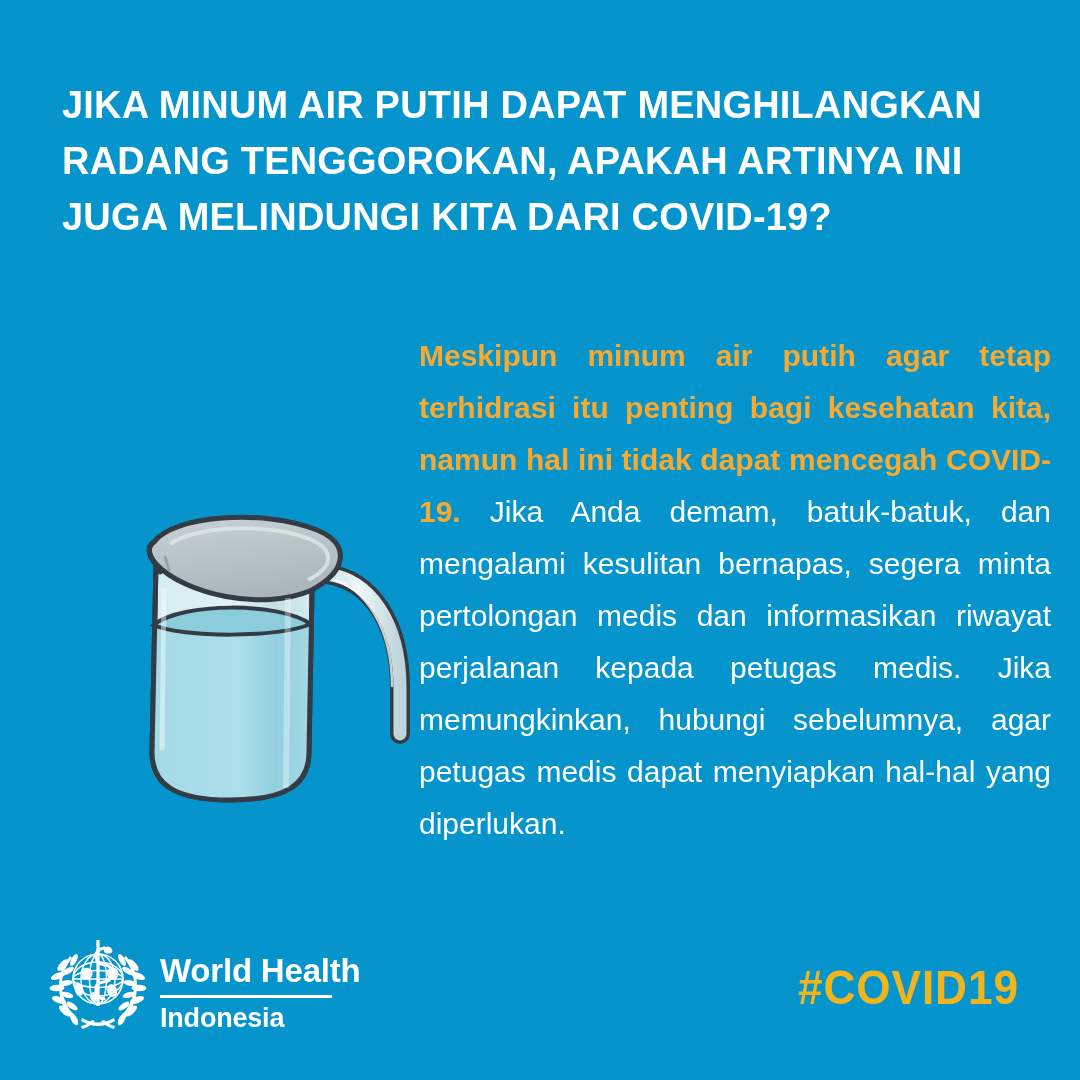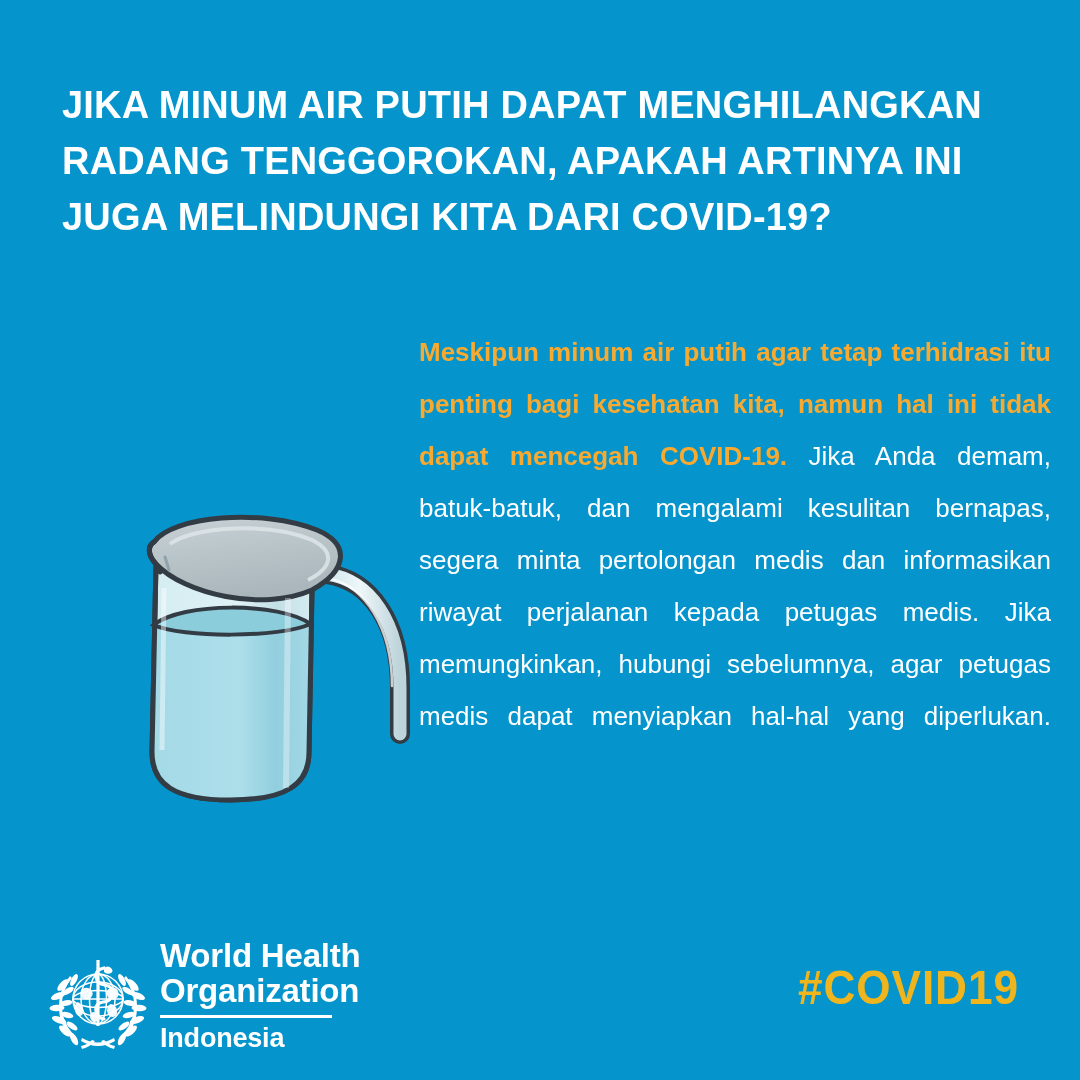--- a/index.html
+++ b/index.html
@@ -43,7 +43,7 @@
     top: 300px;
     width: 632px;
     color: #ffffff;
-    font-size: 26px;
+    font-size: 30px;
     line-height: 52px;
     text-align: justify;
     text-justify: inter-word;

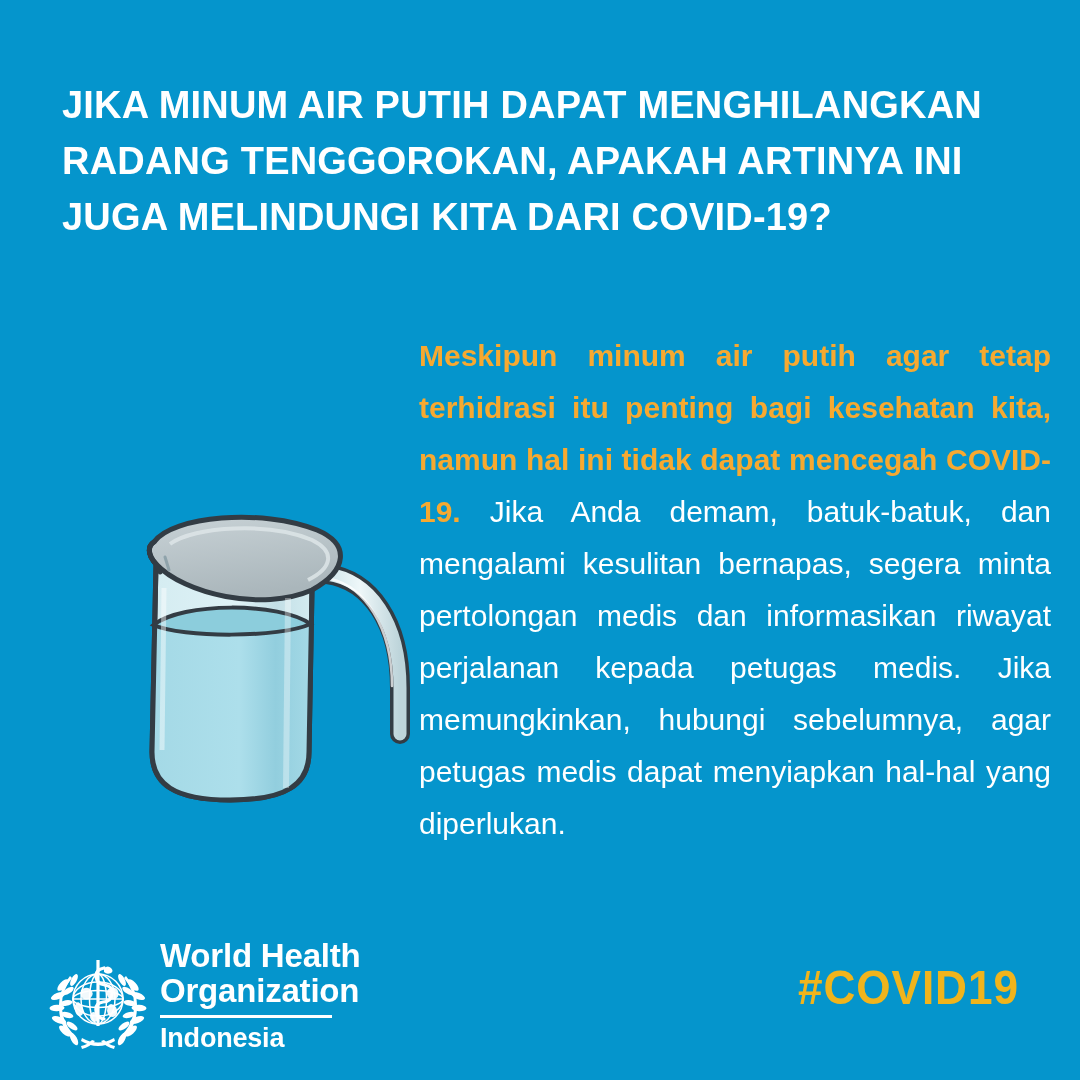--- a/index.html
+++ b/index.html
@@ -278,7 +278,6 @@
 
     <div id="who-wordmark">
       <div class="wm-line">World Health</div>
-      <div class="wm-line">Organization</div>
       <div id="who-rule"></div>
       <div id="who-country">Indonesia</div>
     </div>

